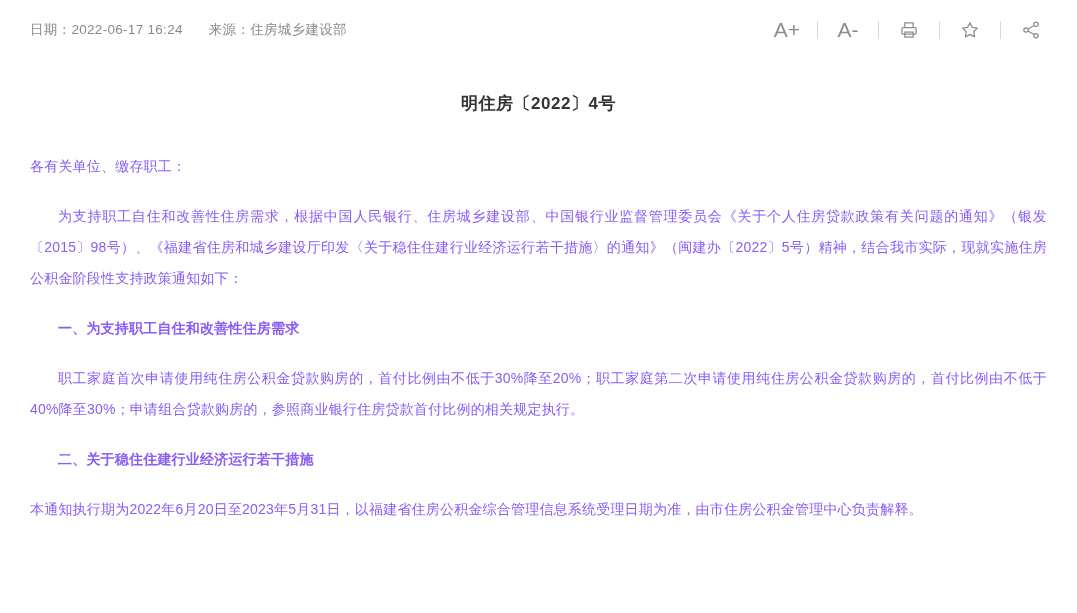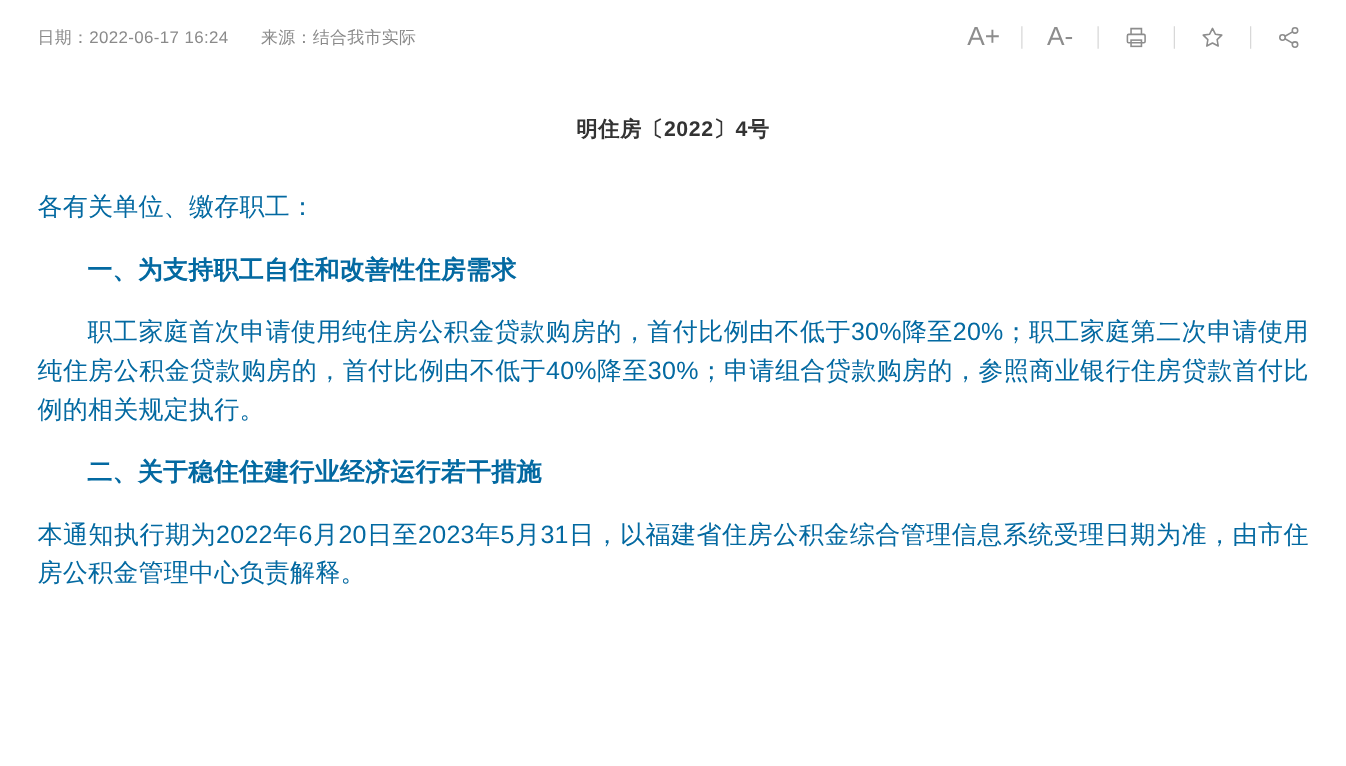--- a/index.html
+++ b/index.html
@@ -115,7 +115,7 @@
   <div class="meta-bar">
     <div class="meta-left">
       <span>日期：2022-06-17 16:24</span>
-      <span>来源：结合我市实际</span>
+      <span>来源：住房城乡建设部</span>
     </div>
 
     <div class="meta-right">

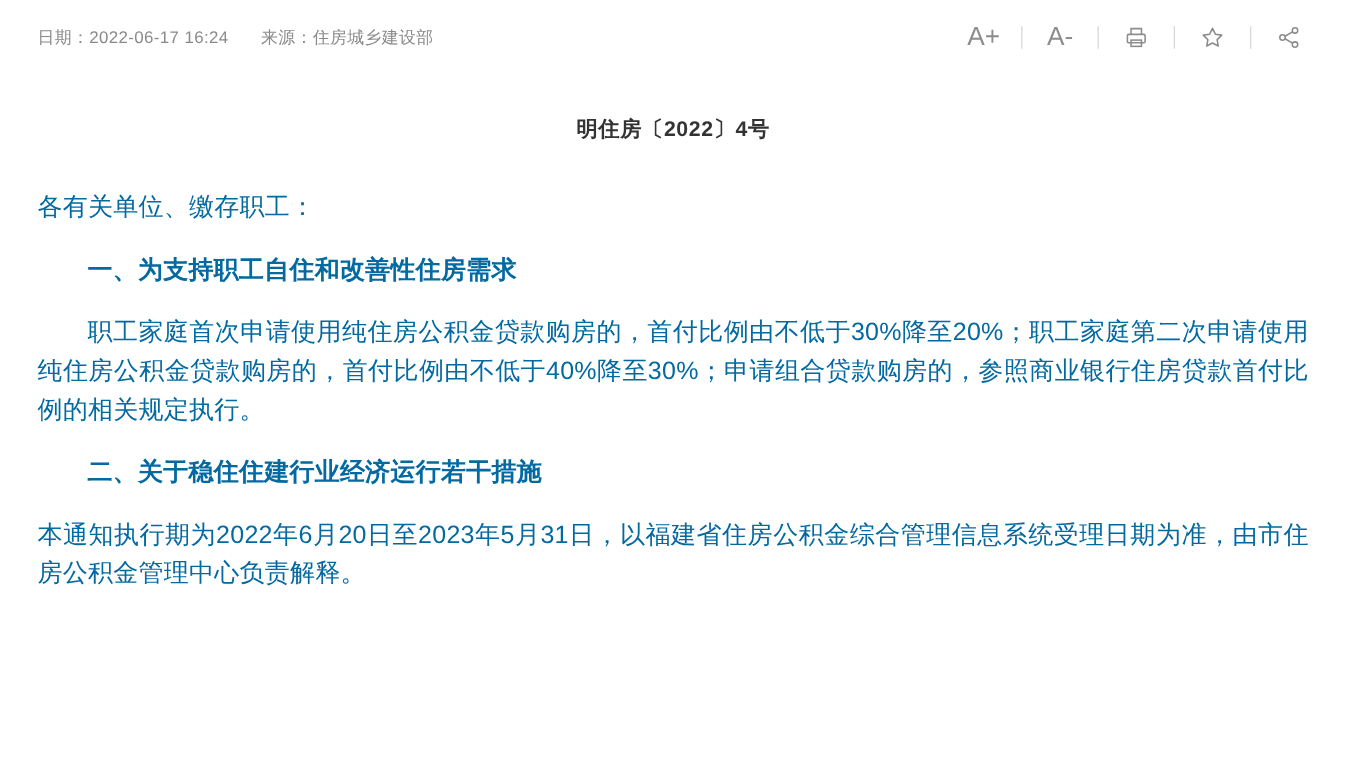--- a/index.html
+++ b/index.html
@@ -91,9 +91,9 @@
 
   .doc p {
     margin: 0 0 19px 0;
-    font-size: 20px;
+    font-size: 14px;
     line-height: 31px;
-    color: #0369a1;
+    color: #8b5cf6;
     text-align: justify;
     letter-spacing: 0.2px;
   }

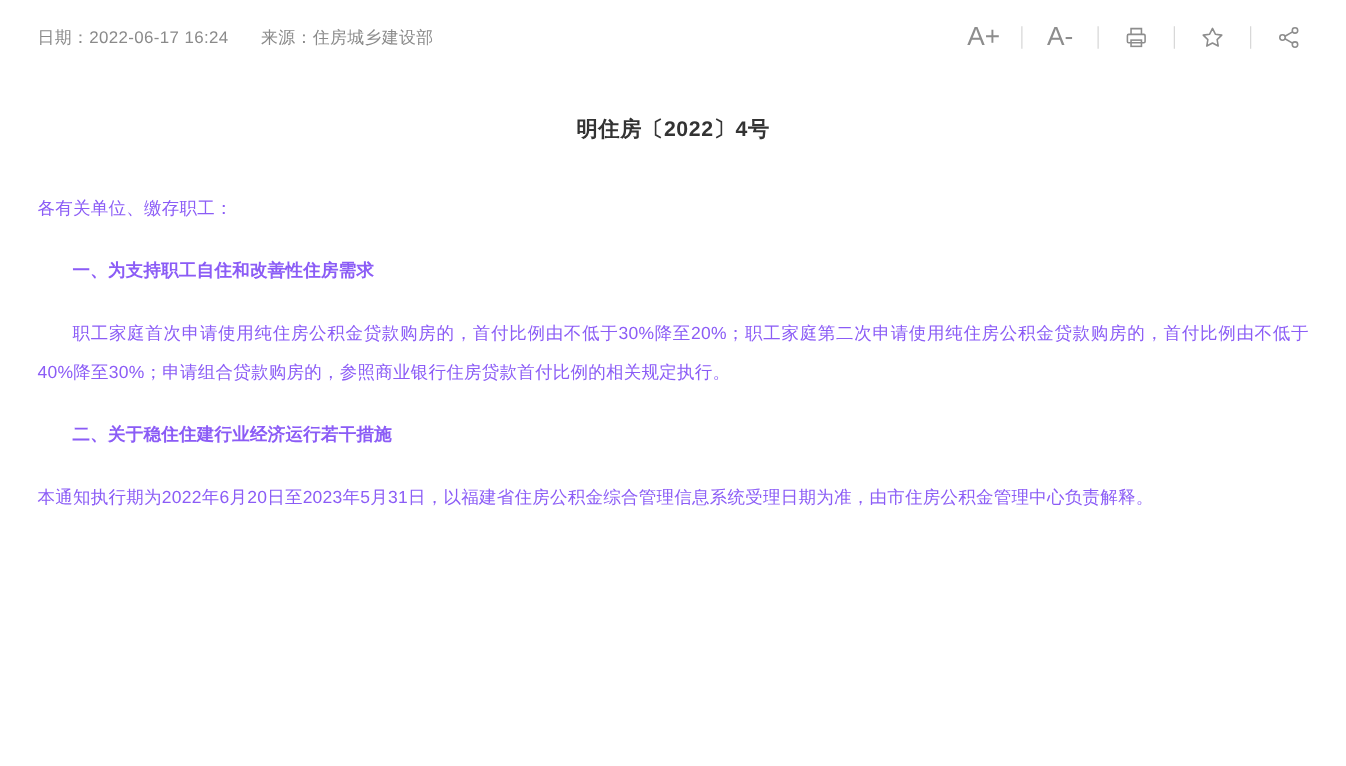--- a/index.html
+++ b/index.html
@@ -154,6 +154,7 @@
 
     <p>各有关单位、缴存职工：</p>
 
+    <p class="indent">为支持职工自住和改善性住房需求，根据中国人民银行、住房城乡建设部、中国银行业监督管理委员会《关于个人住房贷款政策有关问题的通知》（银发〔2015〕98号）、《福建省住房和城乡建设厅印发〈关于稳住住建行业经济运行若干措施〉的通知》（闽建办〔2022〕5号）精神，结合我市实际，现就实施住房公积金阶段性支持政策通知如下：</p>
 
     <p class="section-head">一、为支持职工自住和改善性住房需求</p>
     <p class="indent">职工家庭首次申请使用纯住房公积金贷款购房的，首付比例由不低于30%降至20%；职工家庭第二次申请使用纯住房公积金贷款购房的，首付比例由不低于40%降至30%；申请组合贷款购房的，参照商业银行住房贷款首付比例的相关规定执行。</p>

